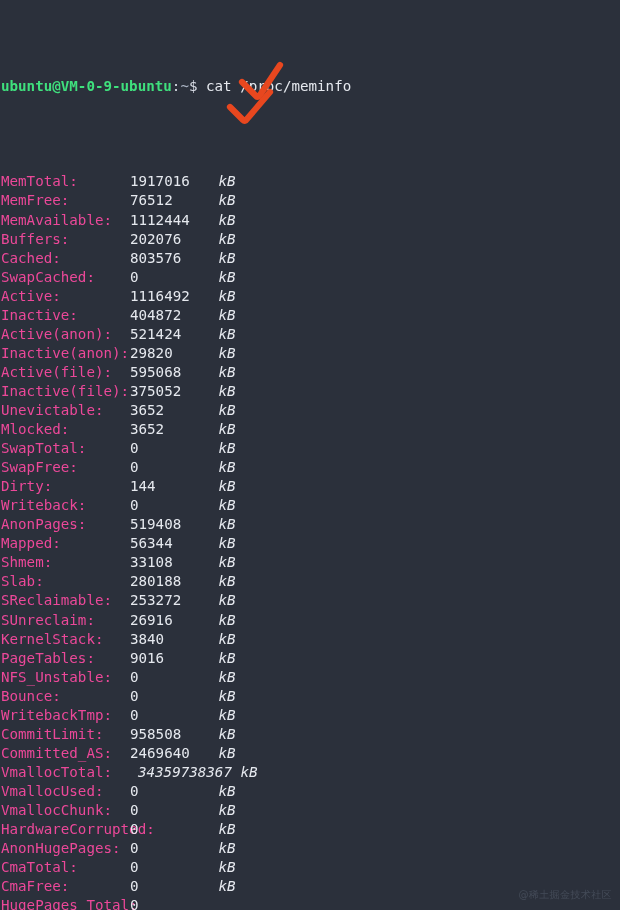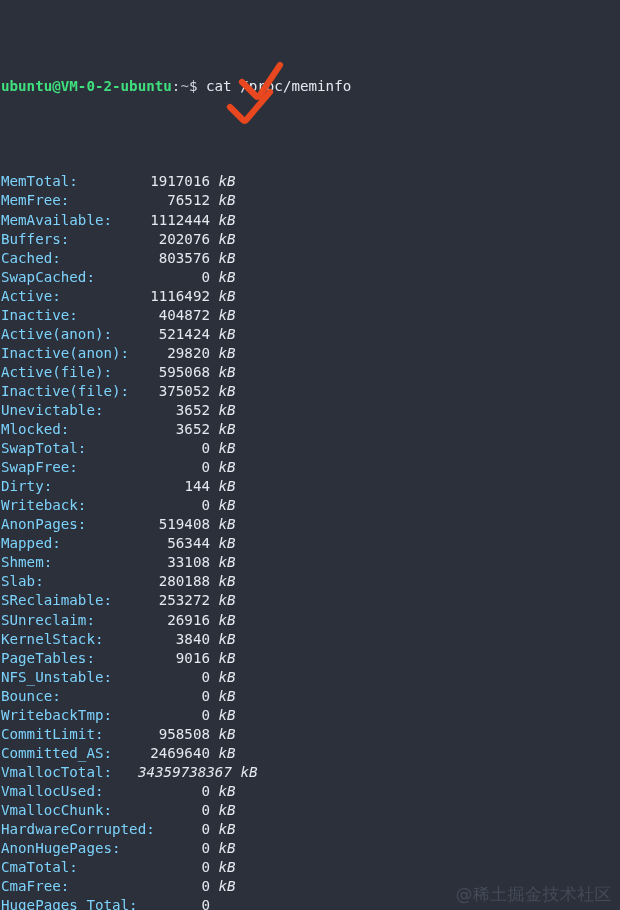--- a/index.html
+++ b/index.html
@@ -93,7 +93,7 @@
   <div id="screen">
 
     
-    <div class="line"><span class="prompt-user">ubuntu@VM-0-2-ubuntu</span><span class="prompt-sym">:</span><span class="prompt-path">~</span><span class="prompt-sym">$</span><span class="cmd"> <span>cat /proc/meminfo</span></span></div>
+    <div class="line"><span class="prompt-user">ubuntu@VM-0-9-ubuntu</span><span class="prompt-sym">:</span><span class="prompt-path">~</span><span class="prompt-sym">$</span><span class="cmd"> <span>cat /proc/meminfo</span></span></div>
 
     
     <div id="meminfo-rows"><div class="row"><span class="key">MemTotal:</span><span class="val">1917016</span><span class="unit">kB</span></div><div class="row"><span class="key">MemFree:</span><span class="val">76512</span><span class="unit">kB</span></div><div class="row"><span class="key">MemAvailable:</span><span class="val">1112444</span><span class="unit">kB</span></div><div class="row"><span class="key">Buffers:</span><span class="val">202076</span><span class="unit">kB</span></div><div class="row"><span class="key">Cached:</span><span class="val">803576</span><span class="unit">kB</span></div><div class="row"><span class="key">SwapCached:</span><span class="val">0</span><span class="unit">kB</span></div><div class="row"><span class="key">Active:</span><span class="val">1116492</span><span class="unit">kB</span></div><div class="row"><span class="key">Inactive:</span><span class="val">404872</span><span class="unit">kB</span></div><div class="row"><span class="key">Active(anon):</span><span class="val">521424</span><span class="unit">kB</span></div><div class="row"><span class="key">Inactive(anon):</span><span class="val">29820</span><span class="unit">kB</span></div><div class="row"><span class="key">Active(file):</span><span class="val">595068</span><span class="unit">kB</span></div><div class="row"><span class="key">Inactive(file):</span><span class="val">375052</span><span class="unit">kB</span></div><div class="row"><span class="key">Unevictable:</span><span class="val">3652</span><span class="unit">kB</span></div><div class="row"><span class="key">Mlocked:</span><span class="val">3652</span><span class="unit">kB</span></div><div class="row"><span class="key">SwapTotal:</span><span class="val">0</span><span class="unit">kB</span></div><div class="row"><span class="key">SwapFree:</span><span class="val">0</span><span class="unit">kB</span></div><div class="row"><span class="key">Dirty:</span><span class="val">144</span><span class="unit">kB</span></div><div class="row"><span class="key">Writeback:</span><span class="val">0</span><span class="unit">kB</span></div><div class="row"><span class="key">AnonPages:</span><span class="val">519408</span><span class="unit">kB</span></div><div class="row"><span class="key">Mapped:</span><span class="val">56344</span><span class="unit">kB</span></div><div class="row"><span class="key">Shmem:</span><span class="val">33108</span><span class="unit">kB</span></div><div class="row"><span class="key">Slab:</span><span class="val">280188</span><span class="unit">kB</span></div><div class="row"><span class="key">SReclaimable:</span><span class="val">253272</span><span class="unit">kB</span></div><div class="row"><span class="key">SUnreclaim:</span><span class="val">26916</span><span class="unit">kB</span></div><div class="row"><span class="key">KernelStack:</span><span class="val">3840</span><span class="unit">kB</span></div><div class="row"><span class="key">PageTables:</span><span class="val">9016</span><span class="unit">kB</span></div><div class="row"><span class="key">NFS_Unstable:</span><span class="val">0</span><span class="unit">kB</span></div><div class="row"><span class="key">Bounce:</span><span class="val">0</span><span class="unit">kB</span></div><div class="row"><span class="key">WritebackTmp:</span><span class="val">0</span><span class="unit">kB</span></div><div class="row"><span class="key">CommitLimit:</span><span class="val">958508</span><span class="unit">kB</span></div><div class="row"><span class="key">Committed_AS:</span><span class="val">2469640</span><span class="unit">kB</span></div><div class="row"><span class="key">VmallocTotal:</span><span class="val wide">34359738367</span><span class="unit">kB</span></div><div class="row"><span class="key">VmallocUsed:</span><span class="val">0</span><span class="unit">kB</span></div><div class="row"><span class="key">VmallocChunk:</span><span class="val">0</span><span class="unit">kB</span></div><div class="row"><span class="key">HardwareCorrupted:</span><span class="val">0</span><span class="unit">kB</span></div><div class="row"><span class="key">AnonHugePages:</span><span class="val">0</span><span class="unit">kB</span></div><div class="row"><span class="key">CmaTotal:</span><span class="val">0</span><span class="unit">kB</span></div><div class="row"><span class="key">CmaFree:</span><span class="val">0</span><span class="unit">kB</span></div><div class="row"><span class="key">HugePages_Total:</span><span class="val">0</span><span class="unit"></span></div></div>

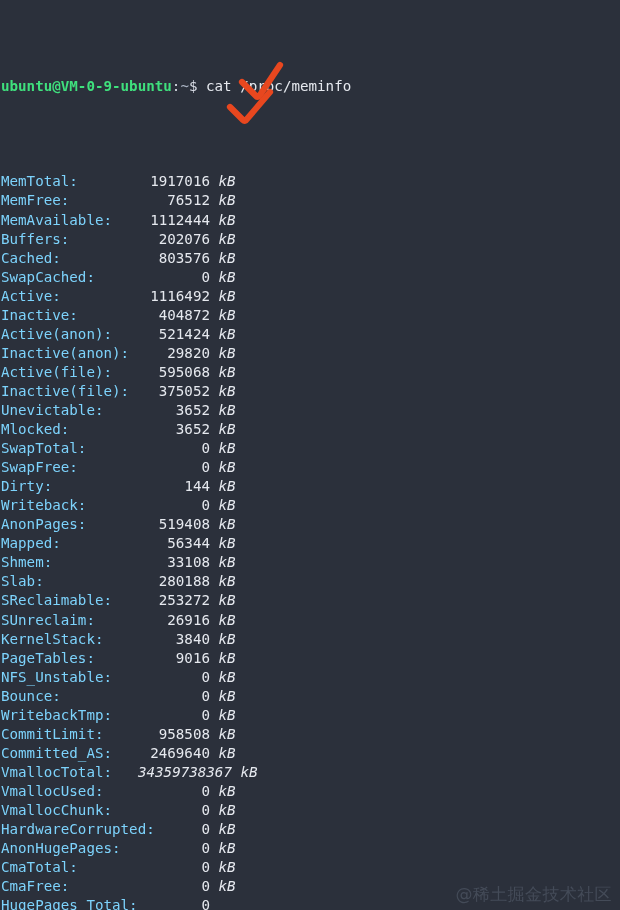--- a/index.html
+++ b/index.html
@@ -34,7 +34,7 @@
   .prompt-path { color: #a7b0c0; }
   .prompt-sym  { color: #d6dae3; }
   .cmd { color: #e6e9ef; }
-  .key { color: #7dd3fc; }
+  .key { color: #ec4899; }
   .val { color: #e6e9ef; }
   .unit { color: #e6e9ef; font-style: italic; }
 

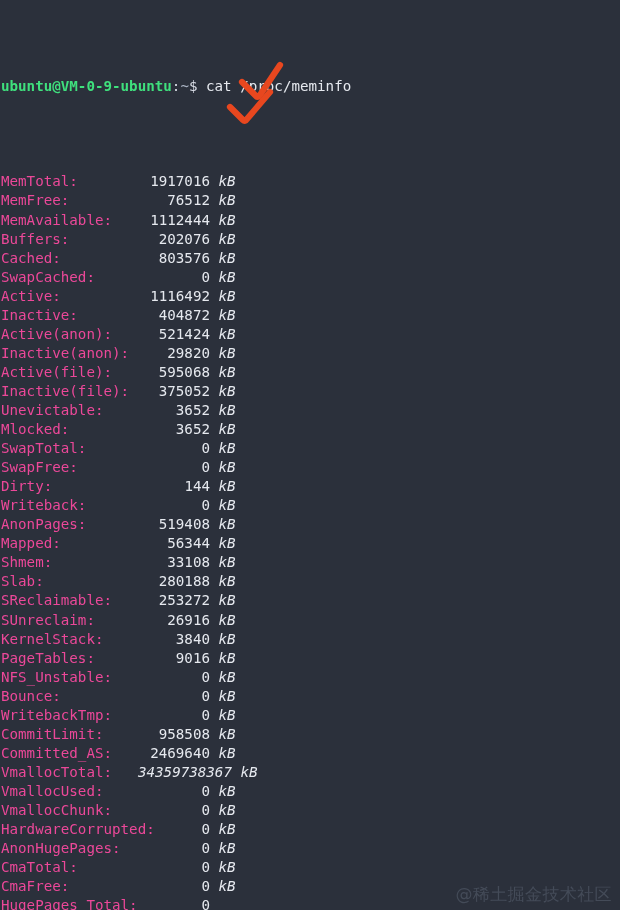--- a/index.html
+++ b/index.html
@@ -51,7 +51,7 @@
   .row .val {
     flex: 0 0 auto;
     width: 80px;
-    text-align: right;
+    text-align: left;
     white-space: pre;
   }
   .row .val.wide {

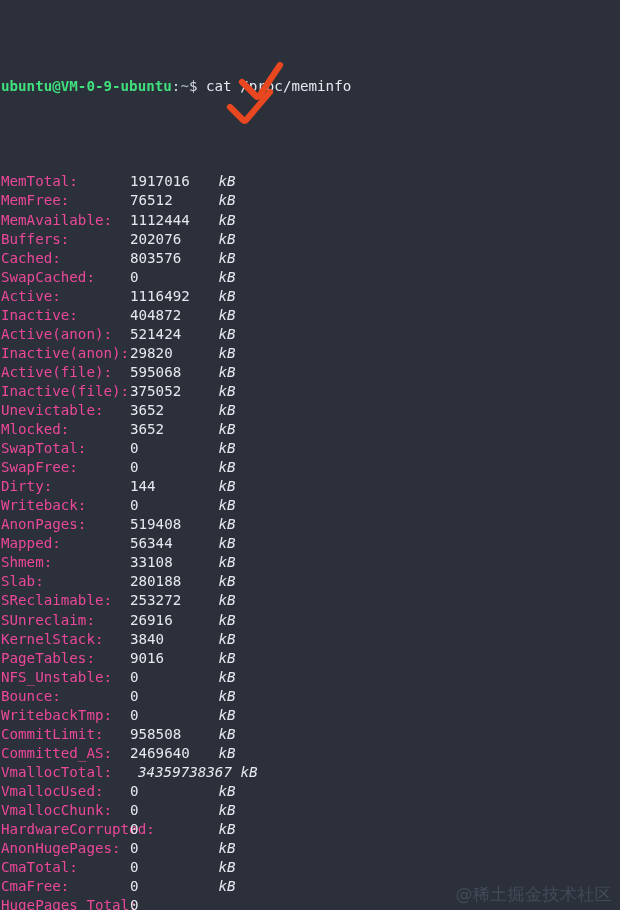--- a/index.html
+++ b/index.html
@@ -79,7 +79,7 @@
     right: 8px;
     bottom: 6px;
     font-family: "DejaVu Sans", "Liberation Sans", sans-serif;
-    font-size: 17px;
+    font-size: 10px;
     color: #444b58;
     letter-spacing: 0.4px;
     white-space: nowrap;

